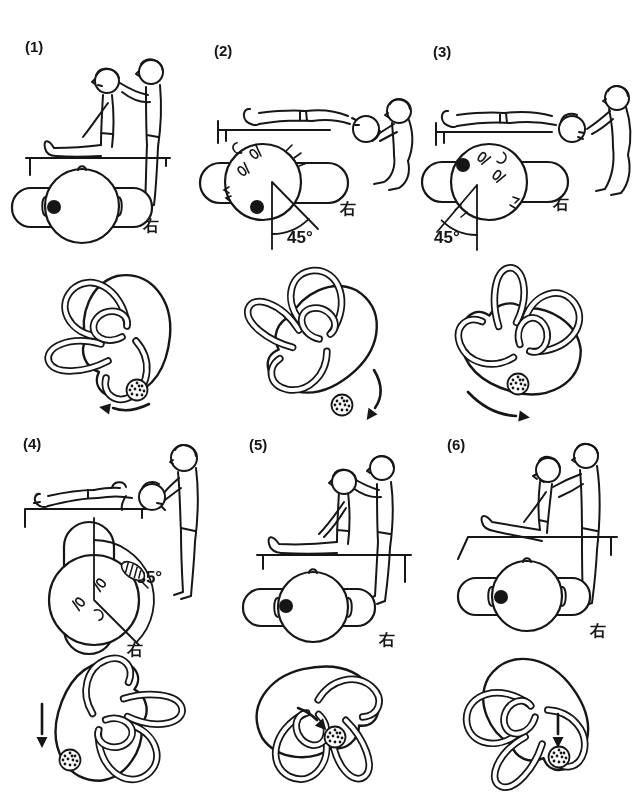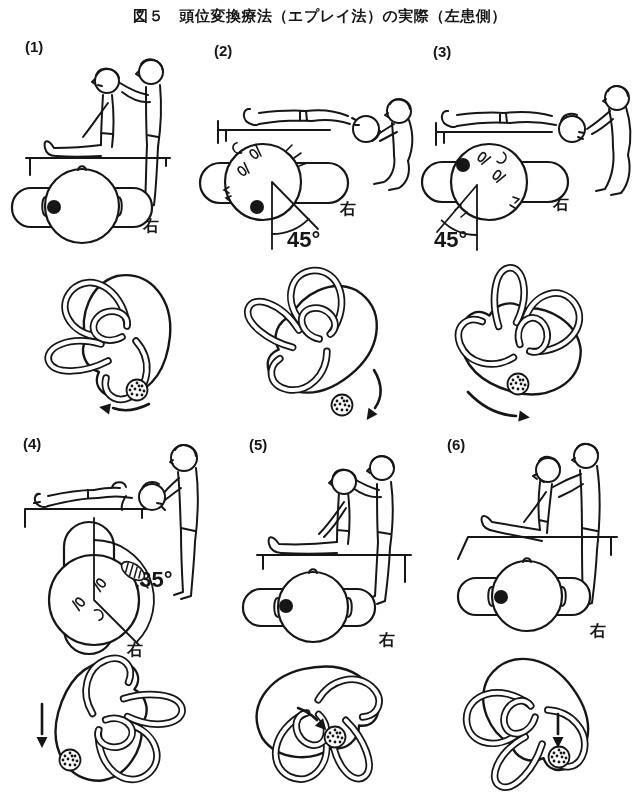--- a/index.html
+++ b/index.html
@@ -66,7 +66,6 @@
     </defs>
   </svg>
 
-  <h1 class="title">図５　頭位変換療法（エプレイ法）の実際（左患側）</h1>
 
   <div class="lbl panel-no" style="left:25px;top:39px">(1)</div>
   <div class="lbl panel-no" style="left:214px;top:43px">(2)</div>

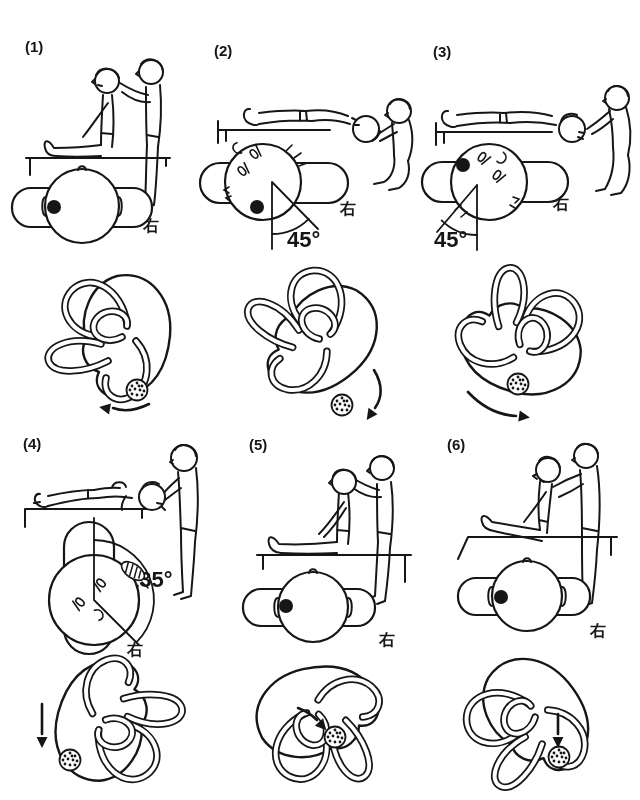--- a/index.html
+++ b/index.html
@@ -10,7 +10,7 @@
   .lbl{position:absolute;font-weight:bold;white-space:nowrap;line-height:1;}
   .panel-no{font-size:15px;}
   .side{font-size:16px;}
-  .angle{font-size:22px;}
+  .angle{font-size:17px;}
   .panel{position:absolute;}
   svg{display:block;overflow:visible;}
   .ln{fill:none;stroke:#161616;stroke-width:2;stroke-linecap:round;stroke-linejoin:round;}

